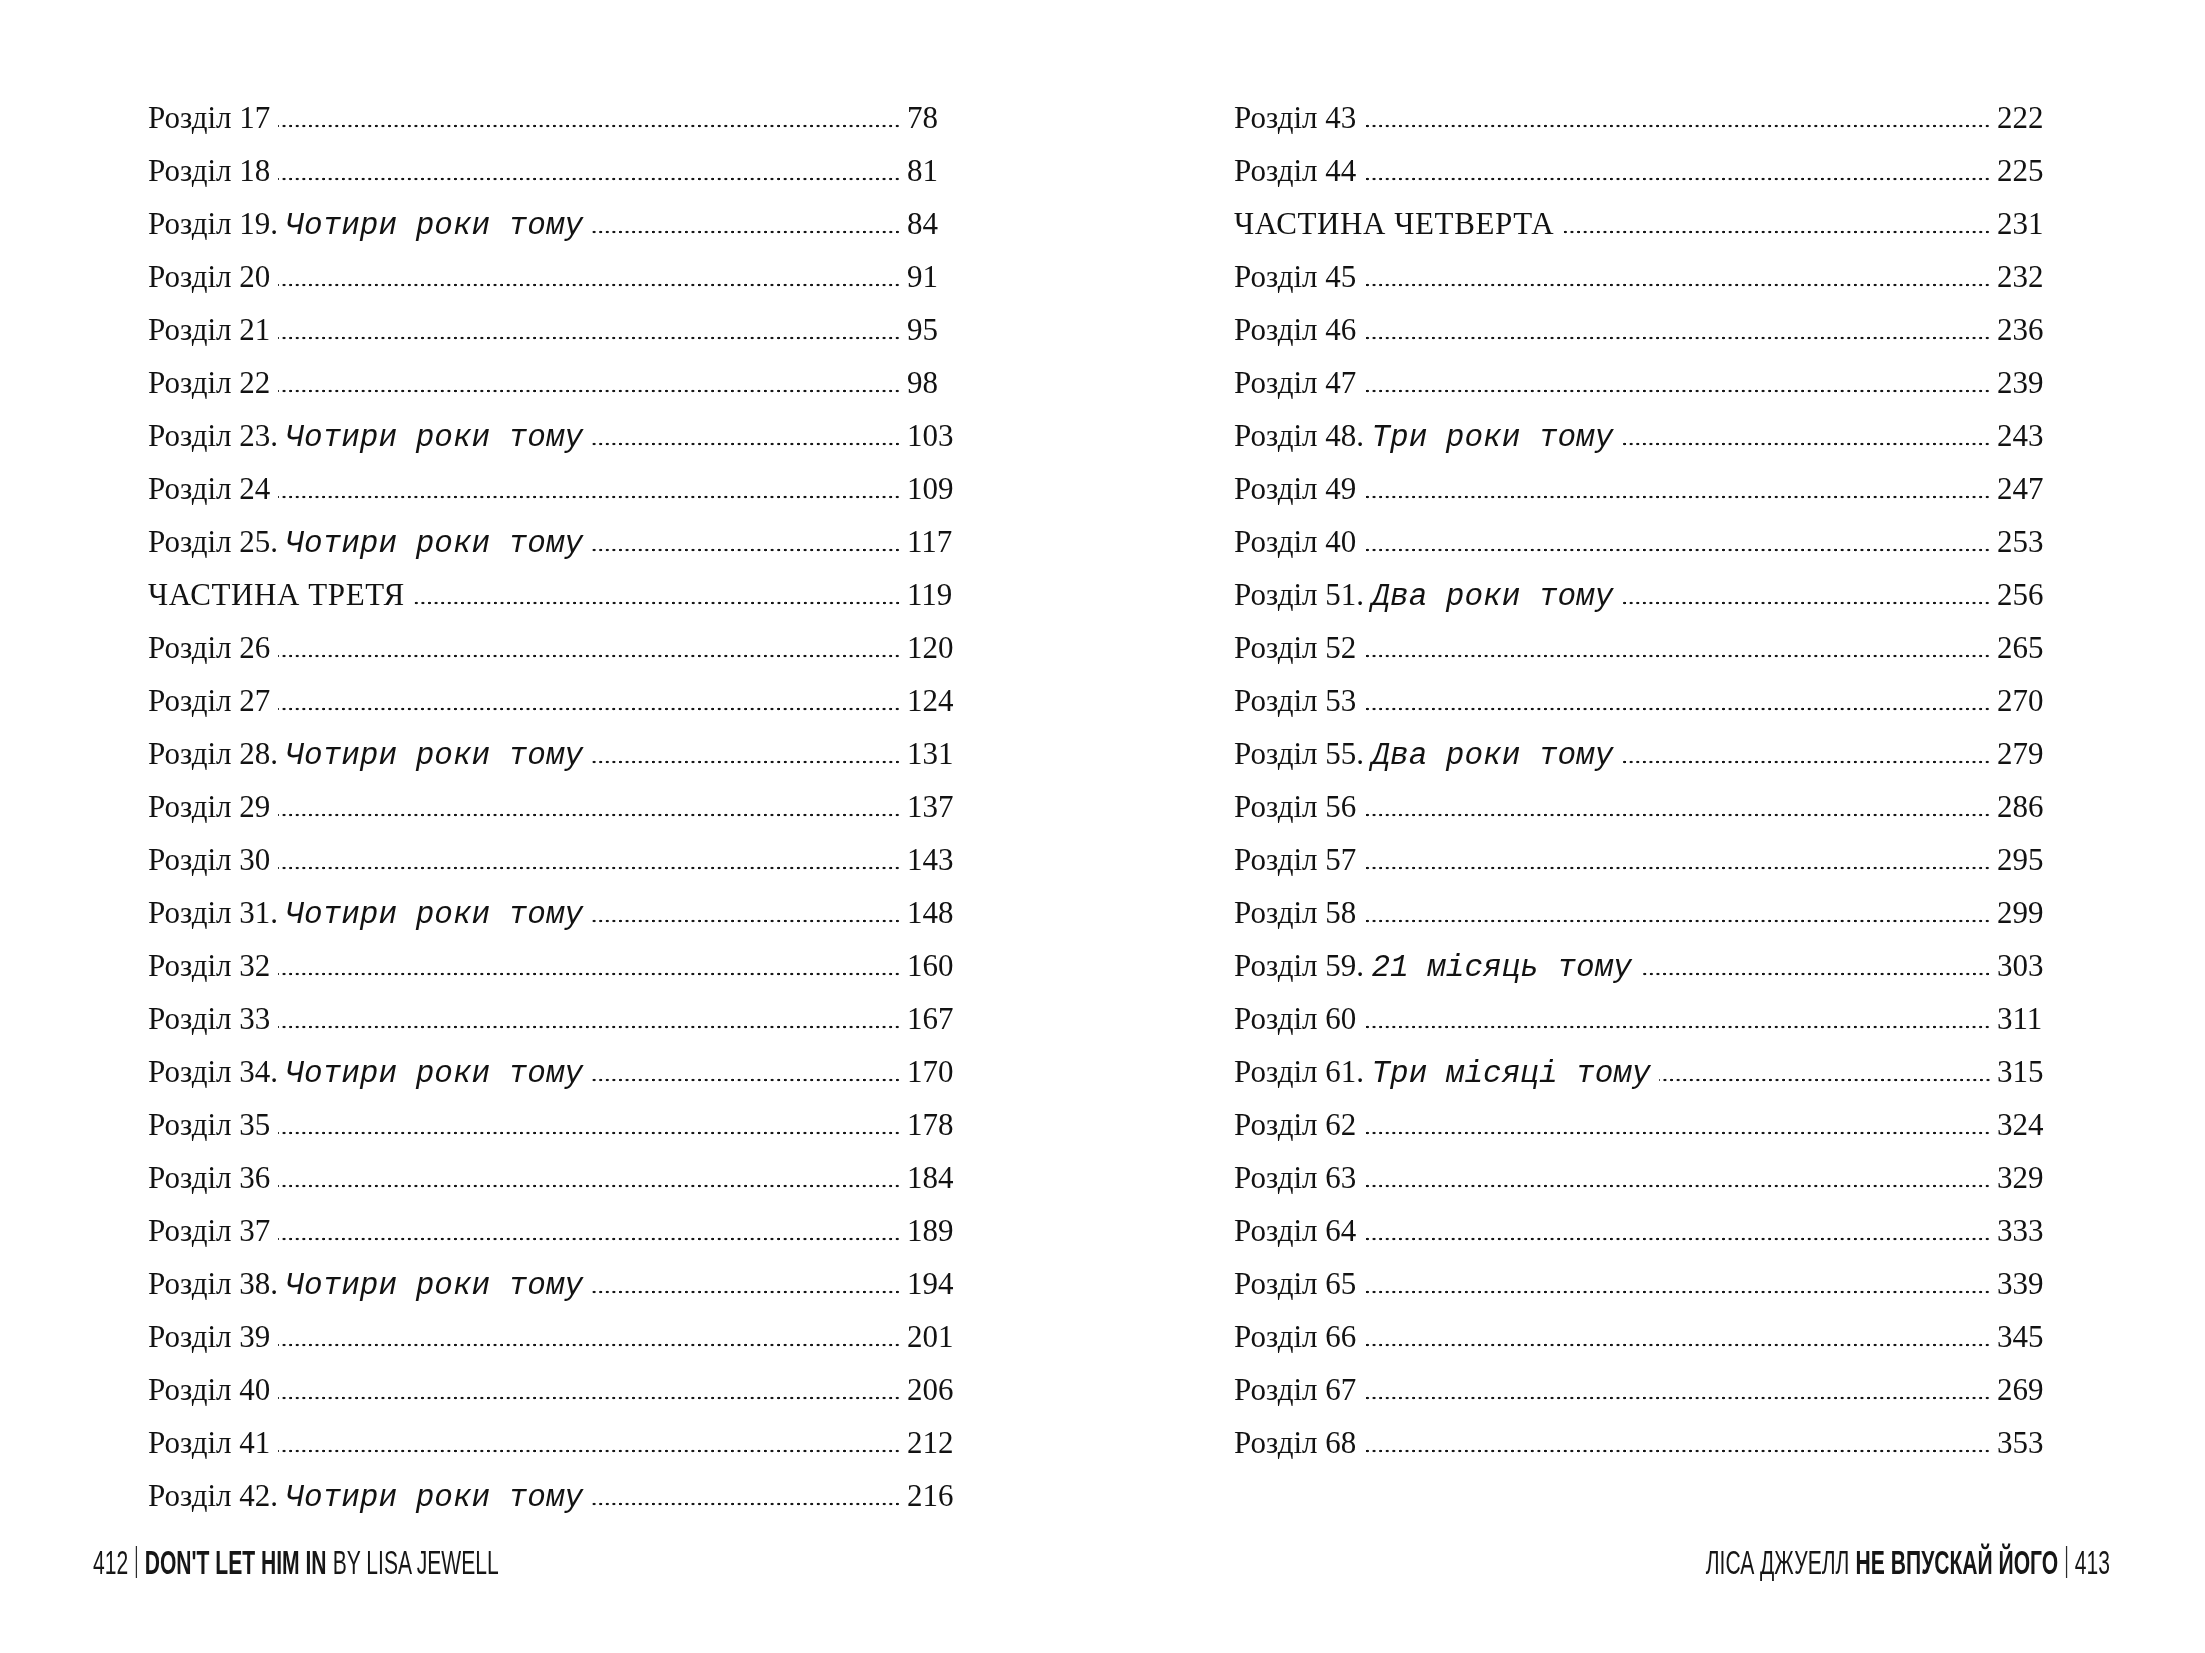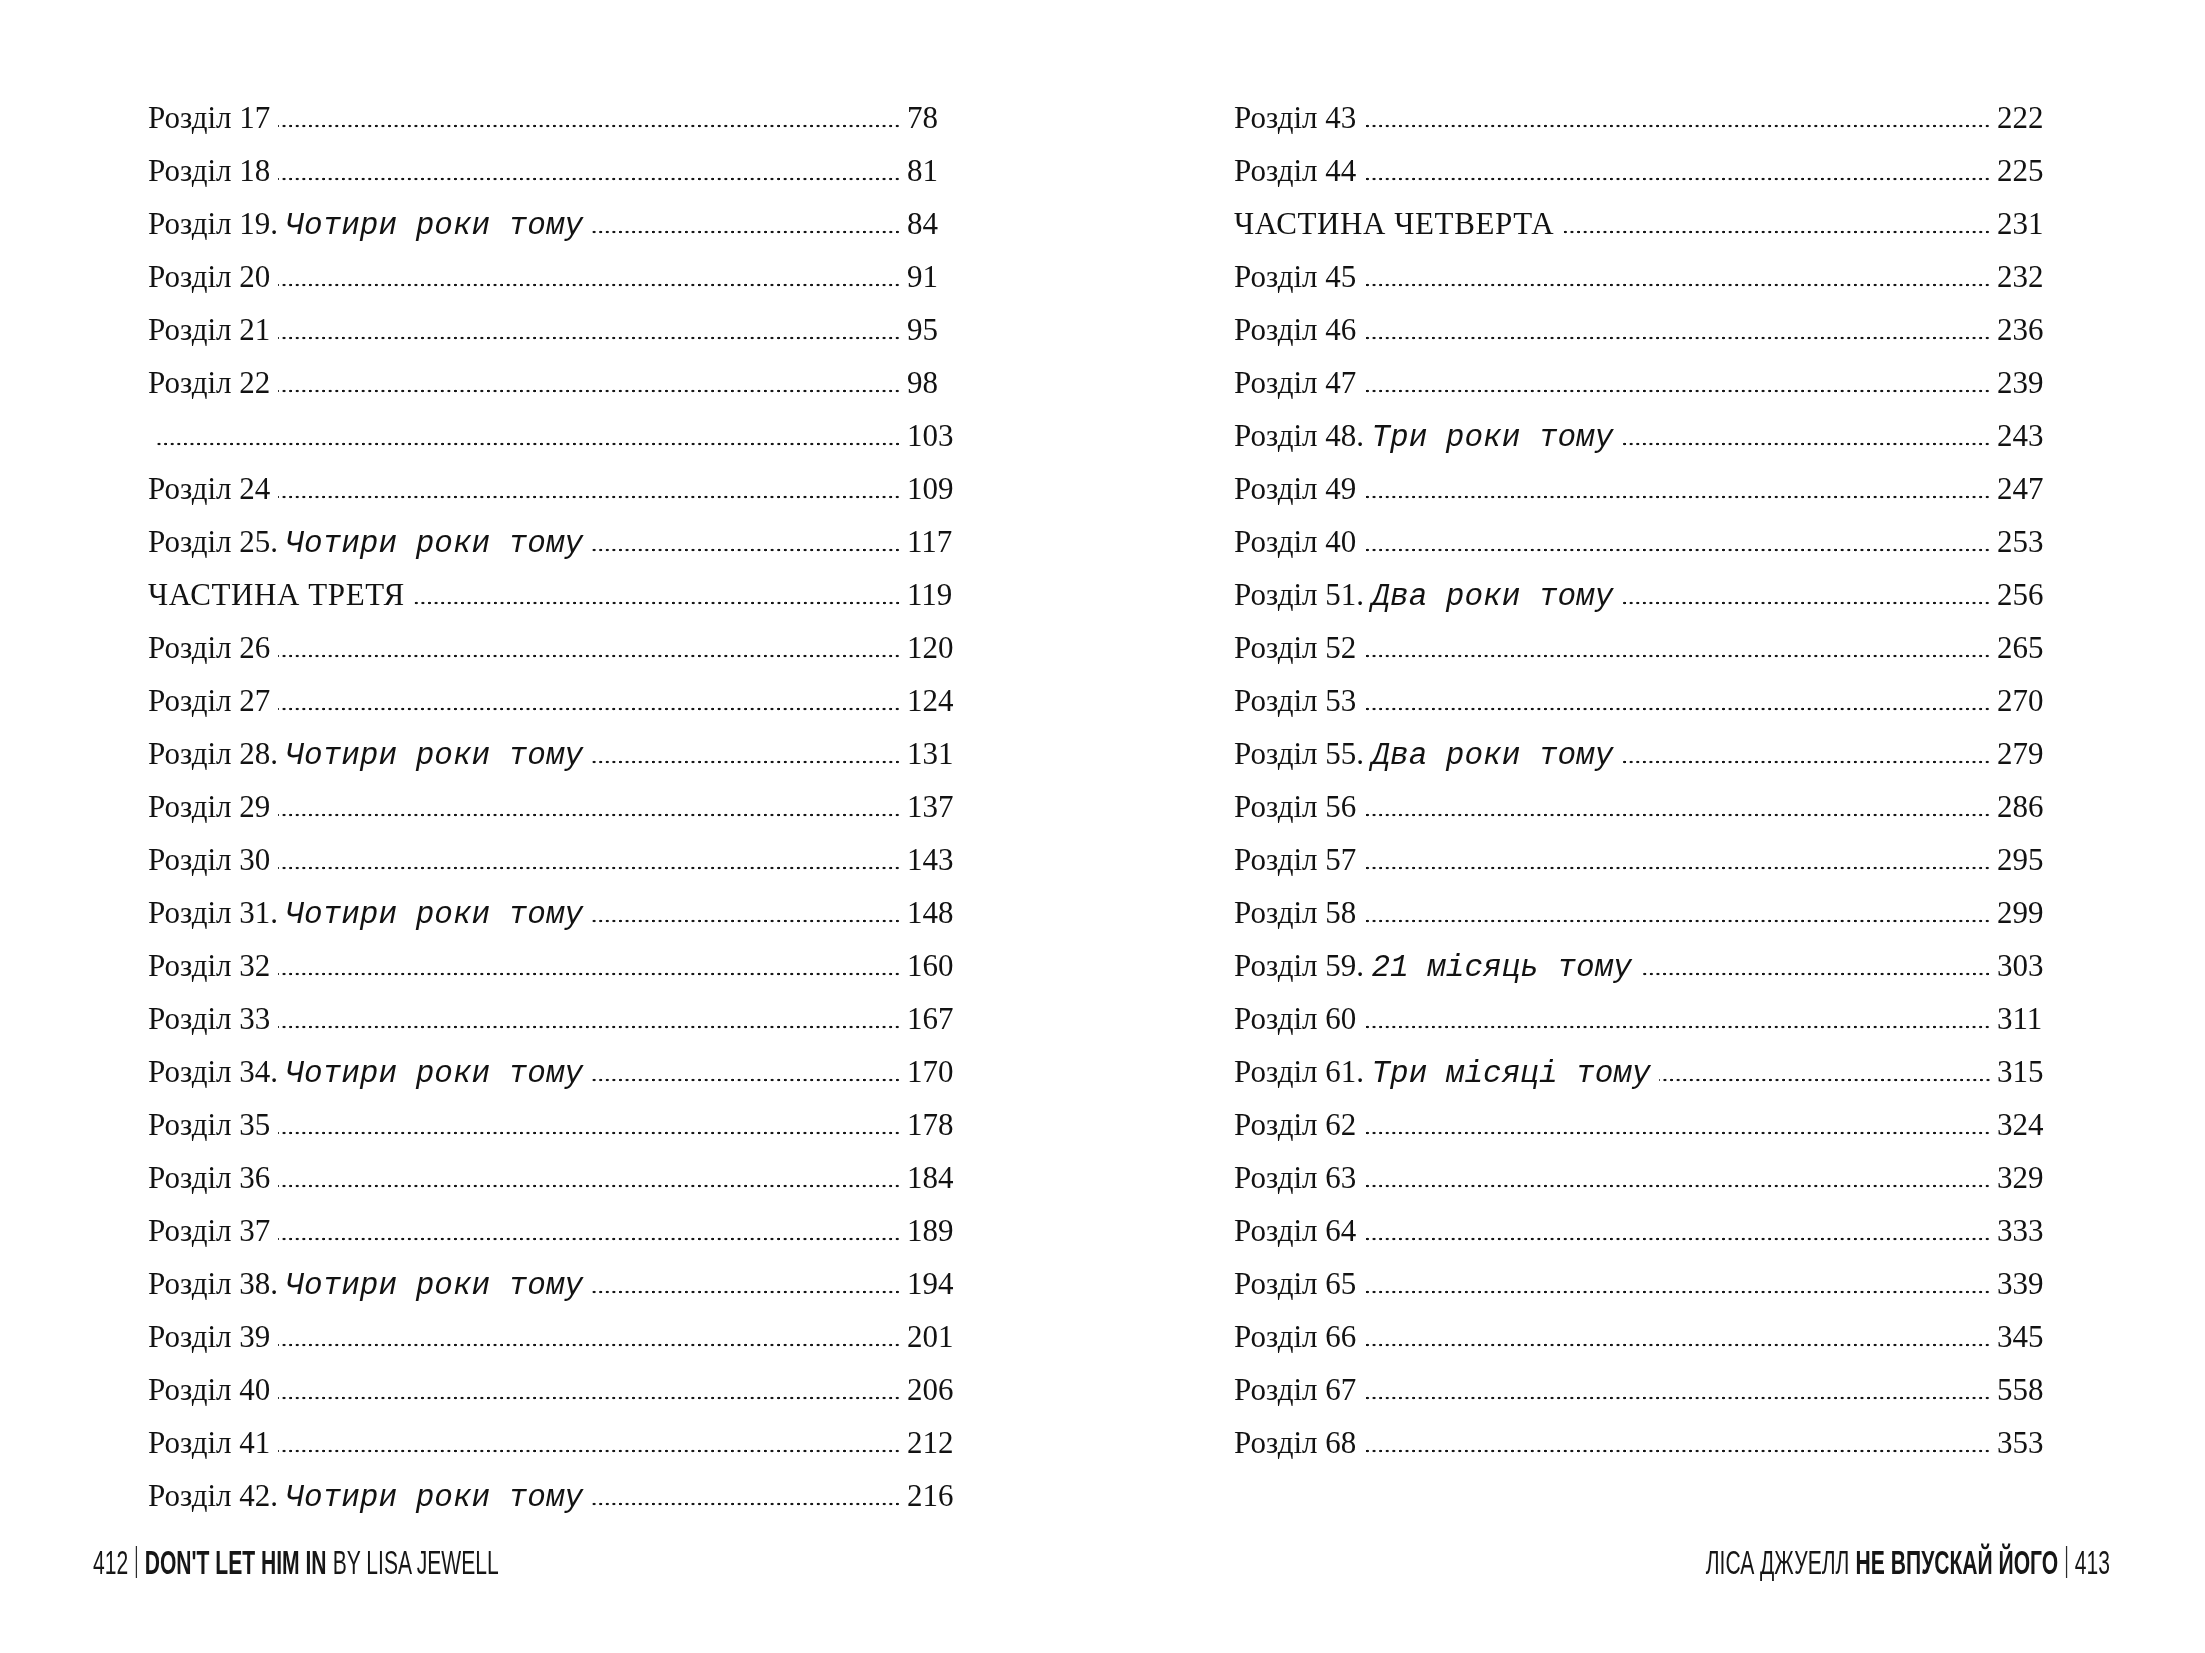--- a/index.html
+++ b/index.html
@@ -119,6 +119,7 @@
   </div>
 
   <div class="row">
+    <span class="label"><span class="num">Розділ 23.</span><span class="subtitle">Чотири роки тому</span></span>
     <span class="leader"></span>
     <span class="pagenum">103</span>
   </div>

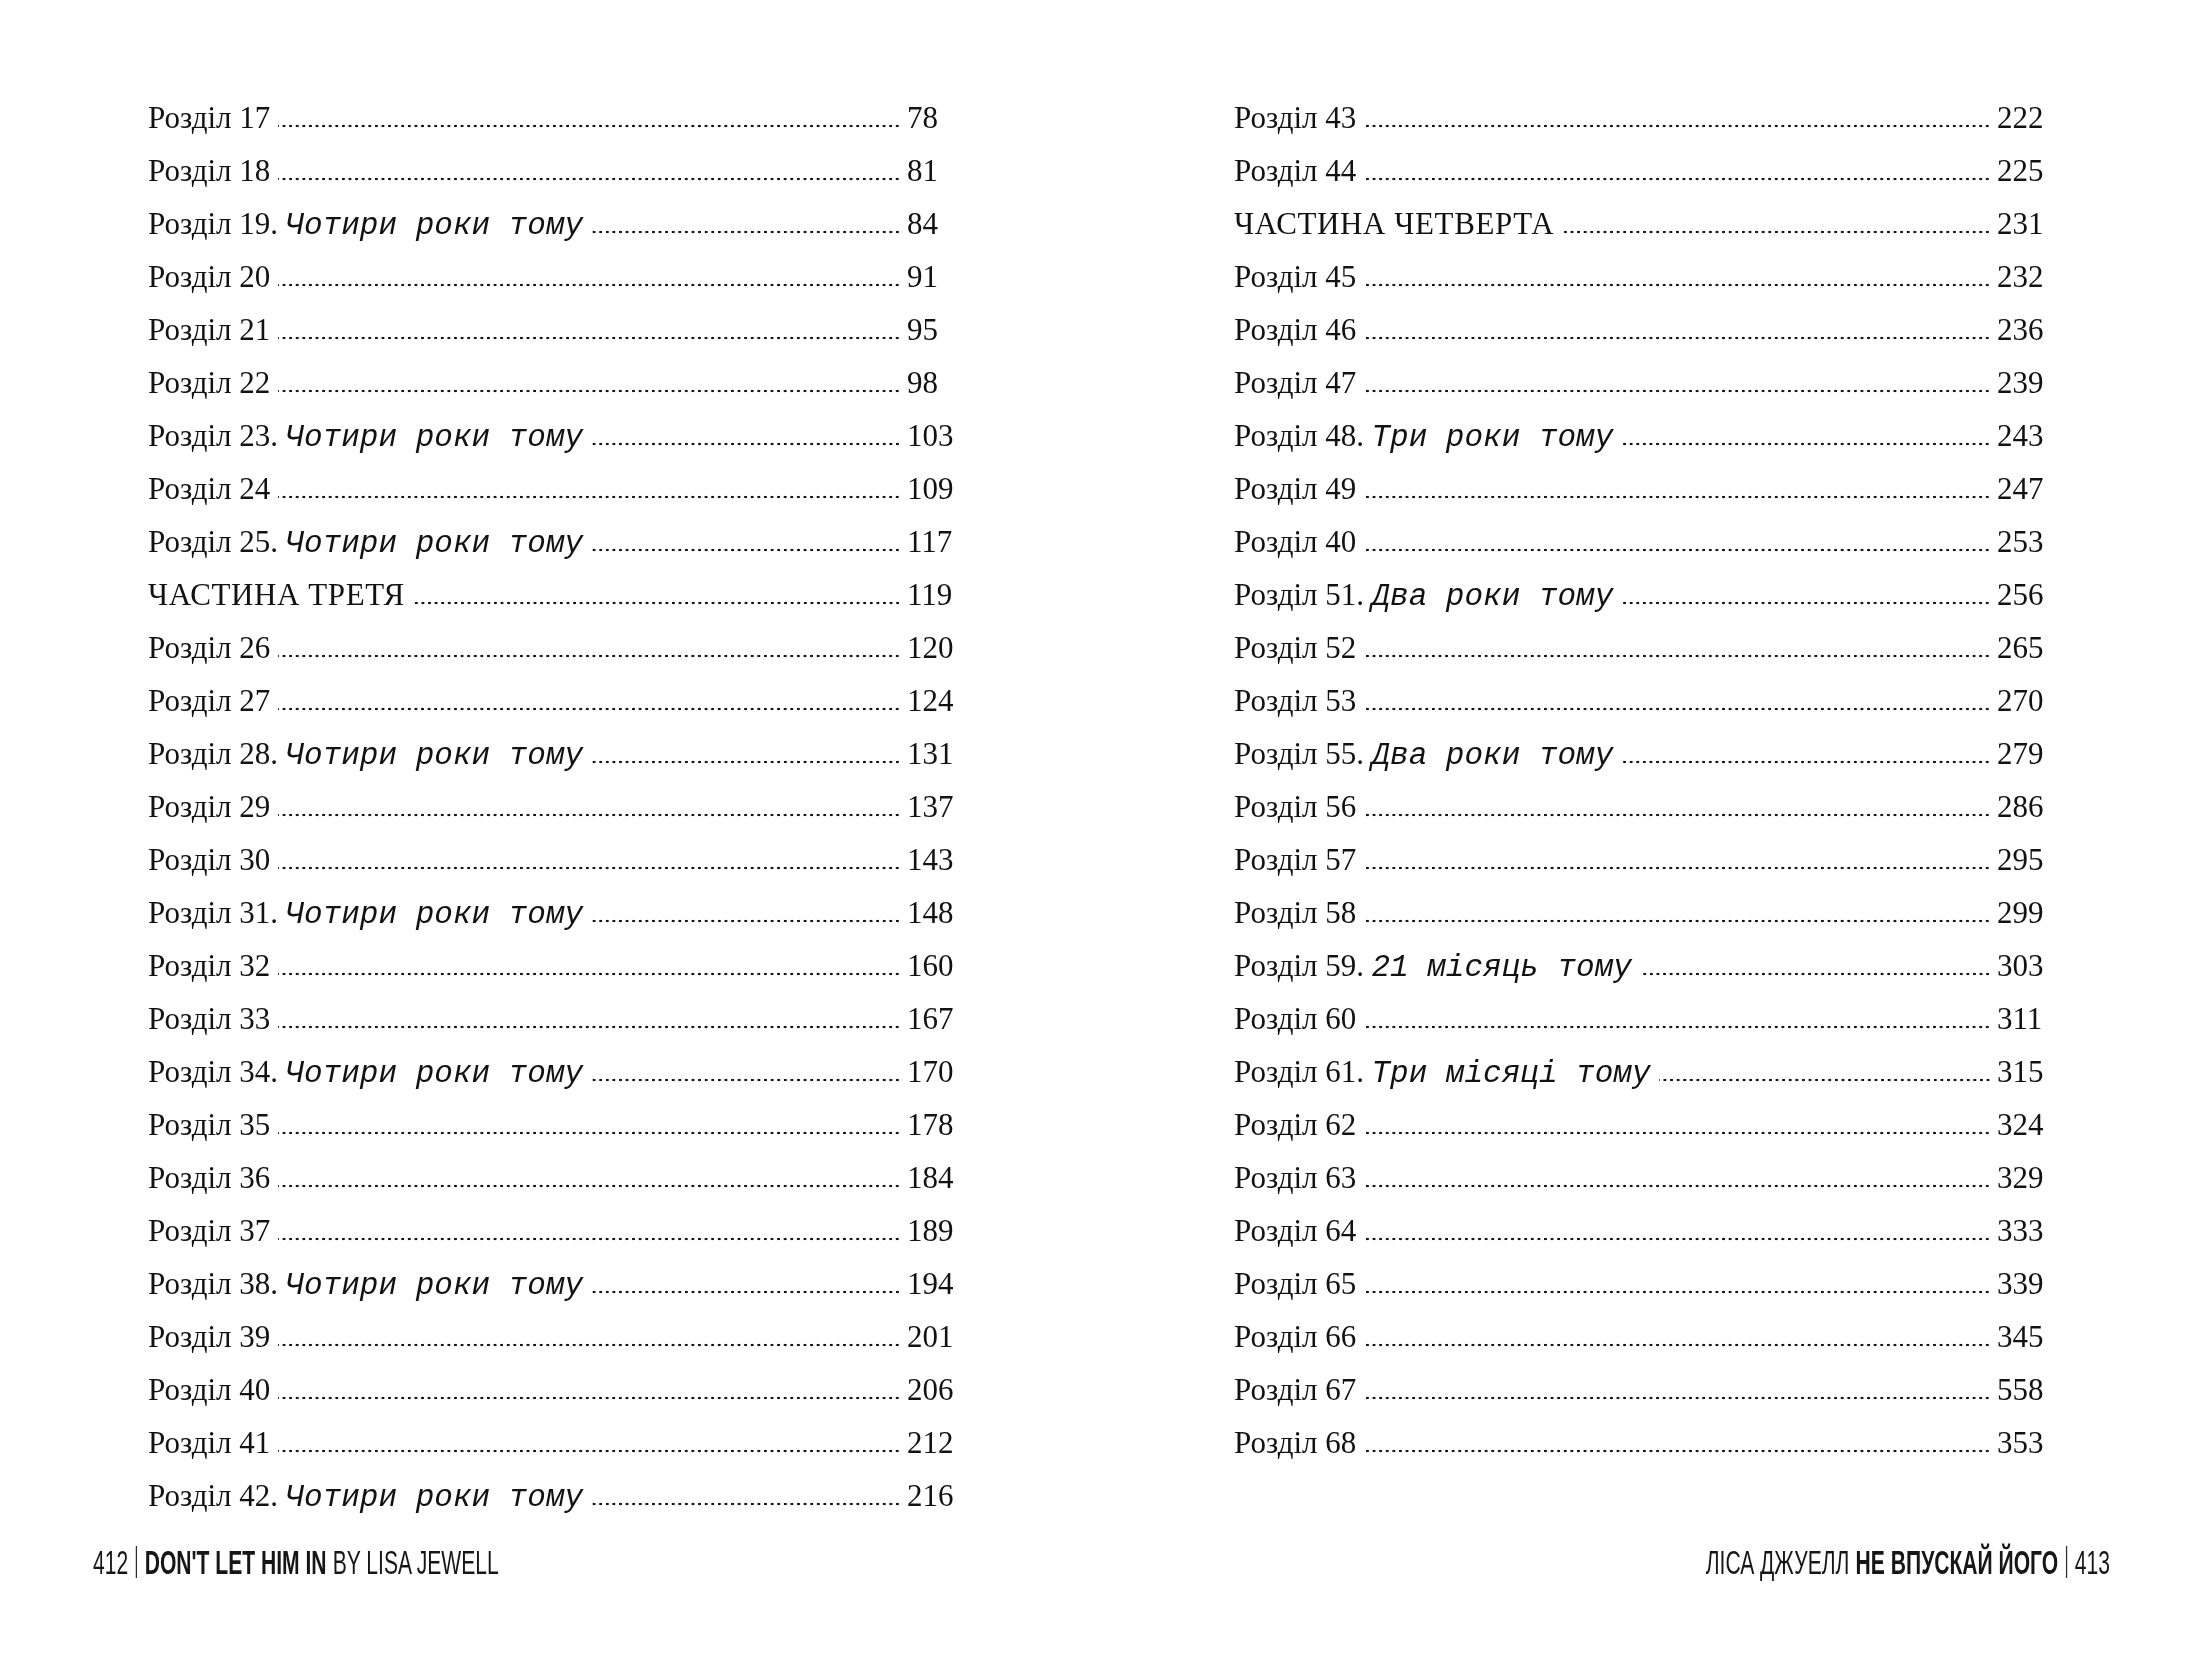--- a/index.html
+++ b/index.html
@@ -393,7 +393,7 @@
   <div class="row">
     <span class="label"><span class="num">Розділ 67</span></span>
     <span class="leader"></span>
-    <span class="pagenum">558</span>
+    <span class="pagenum">269</span>
   </div>
 
   <div class="row">

